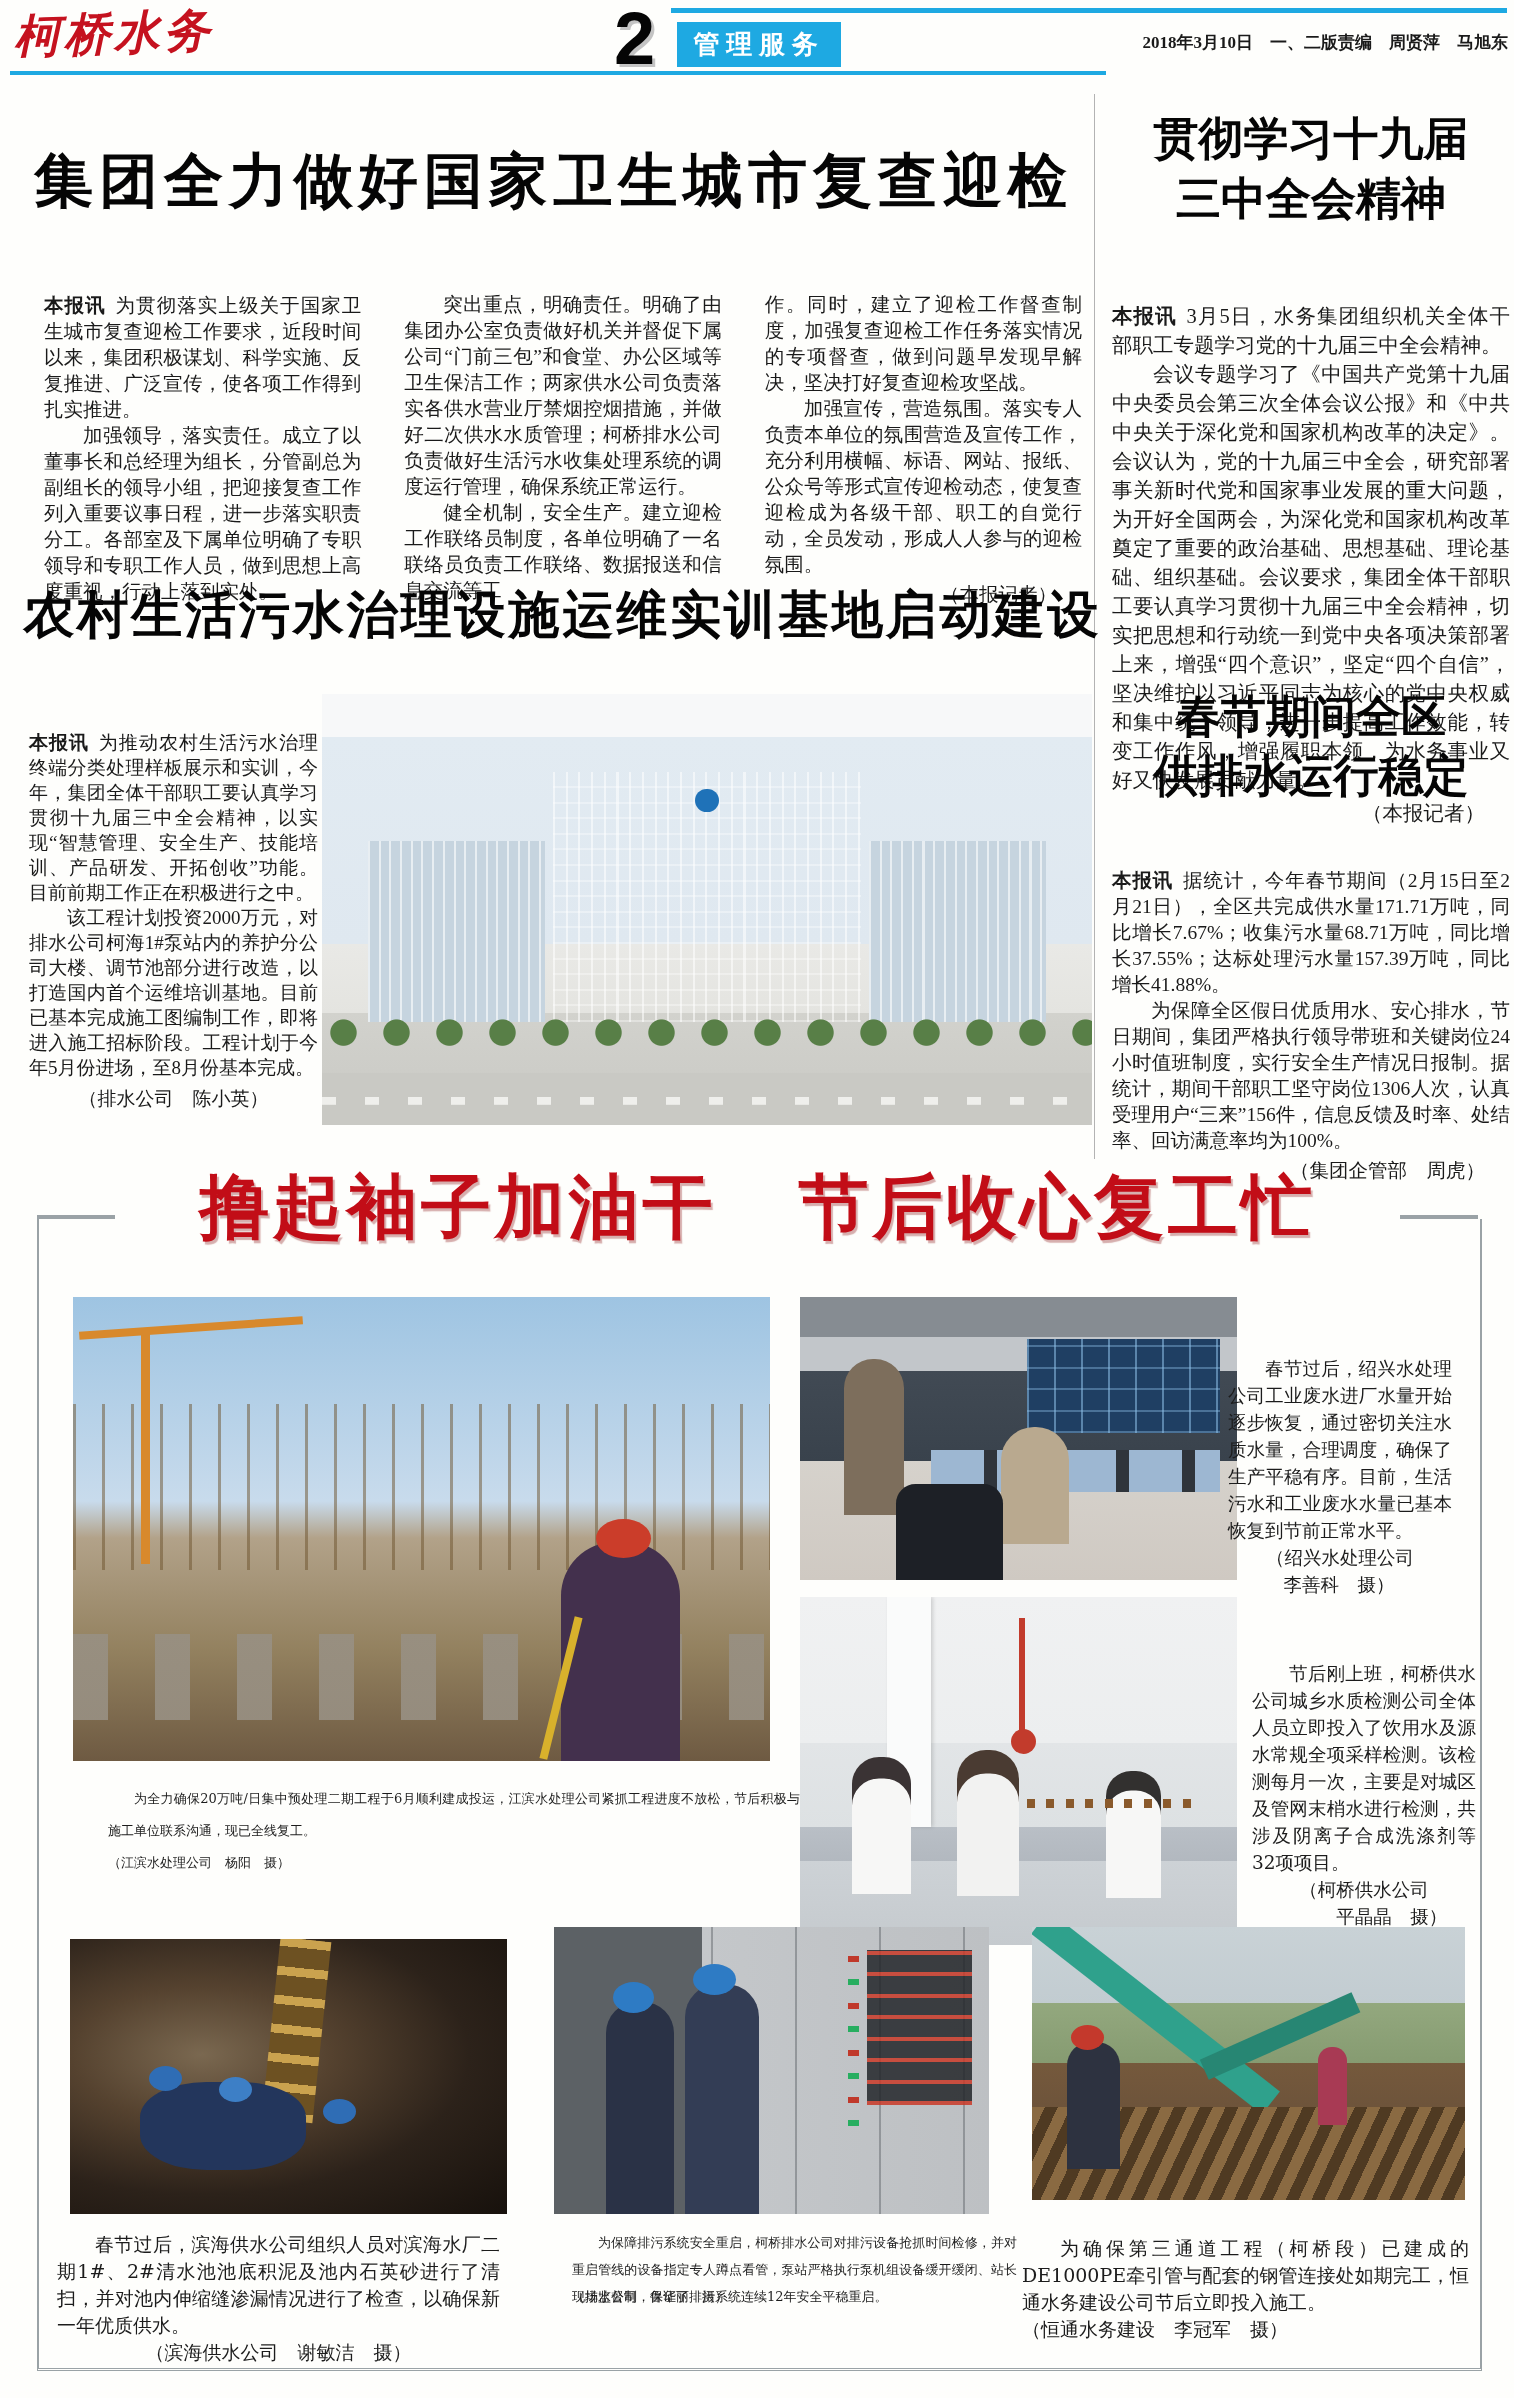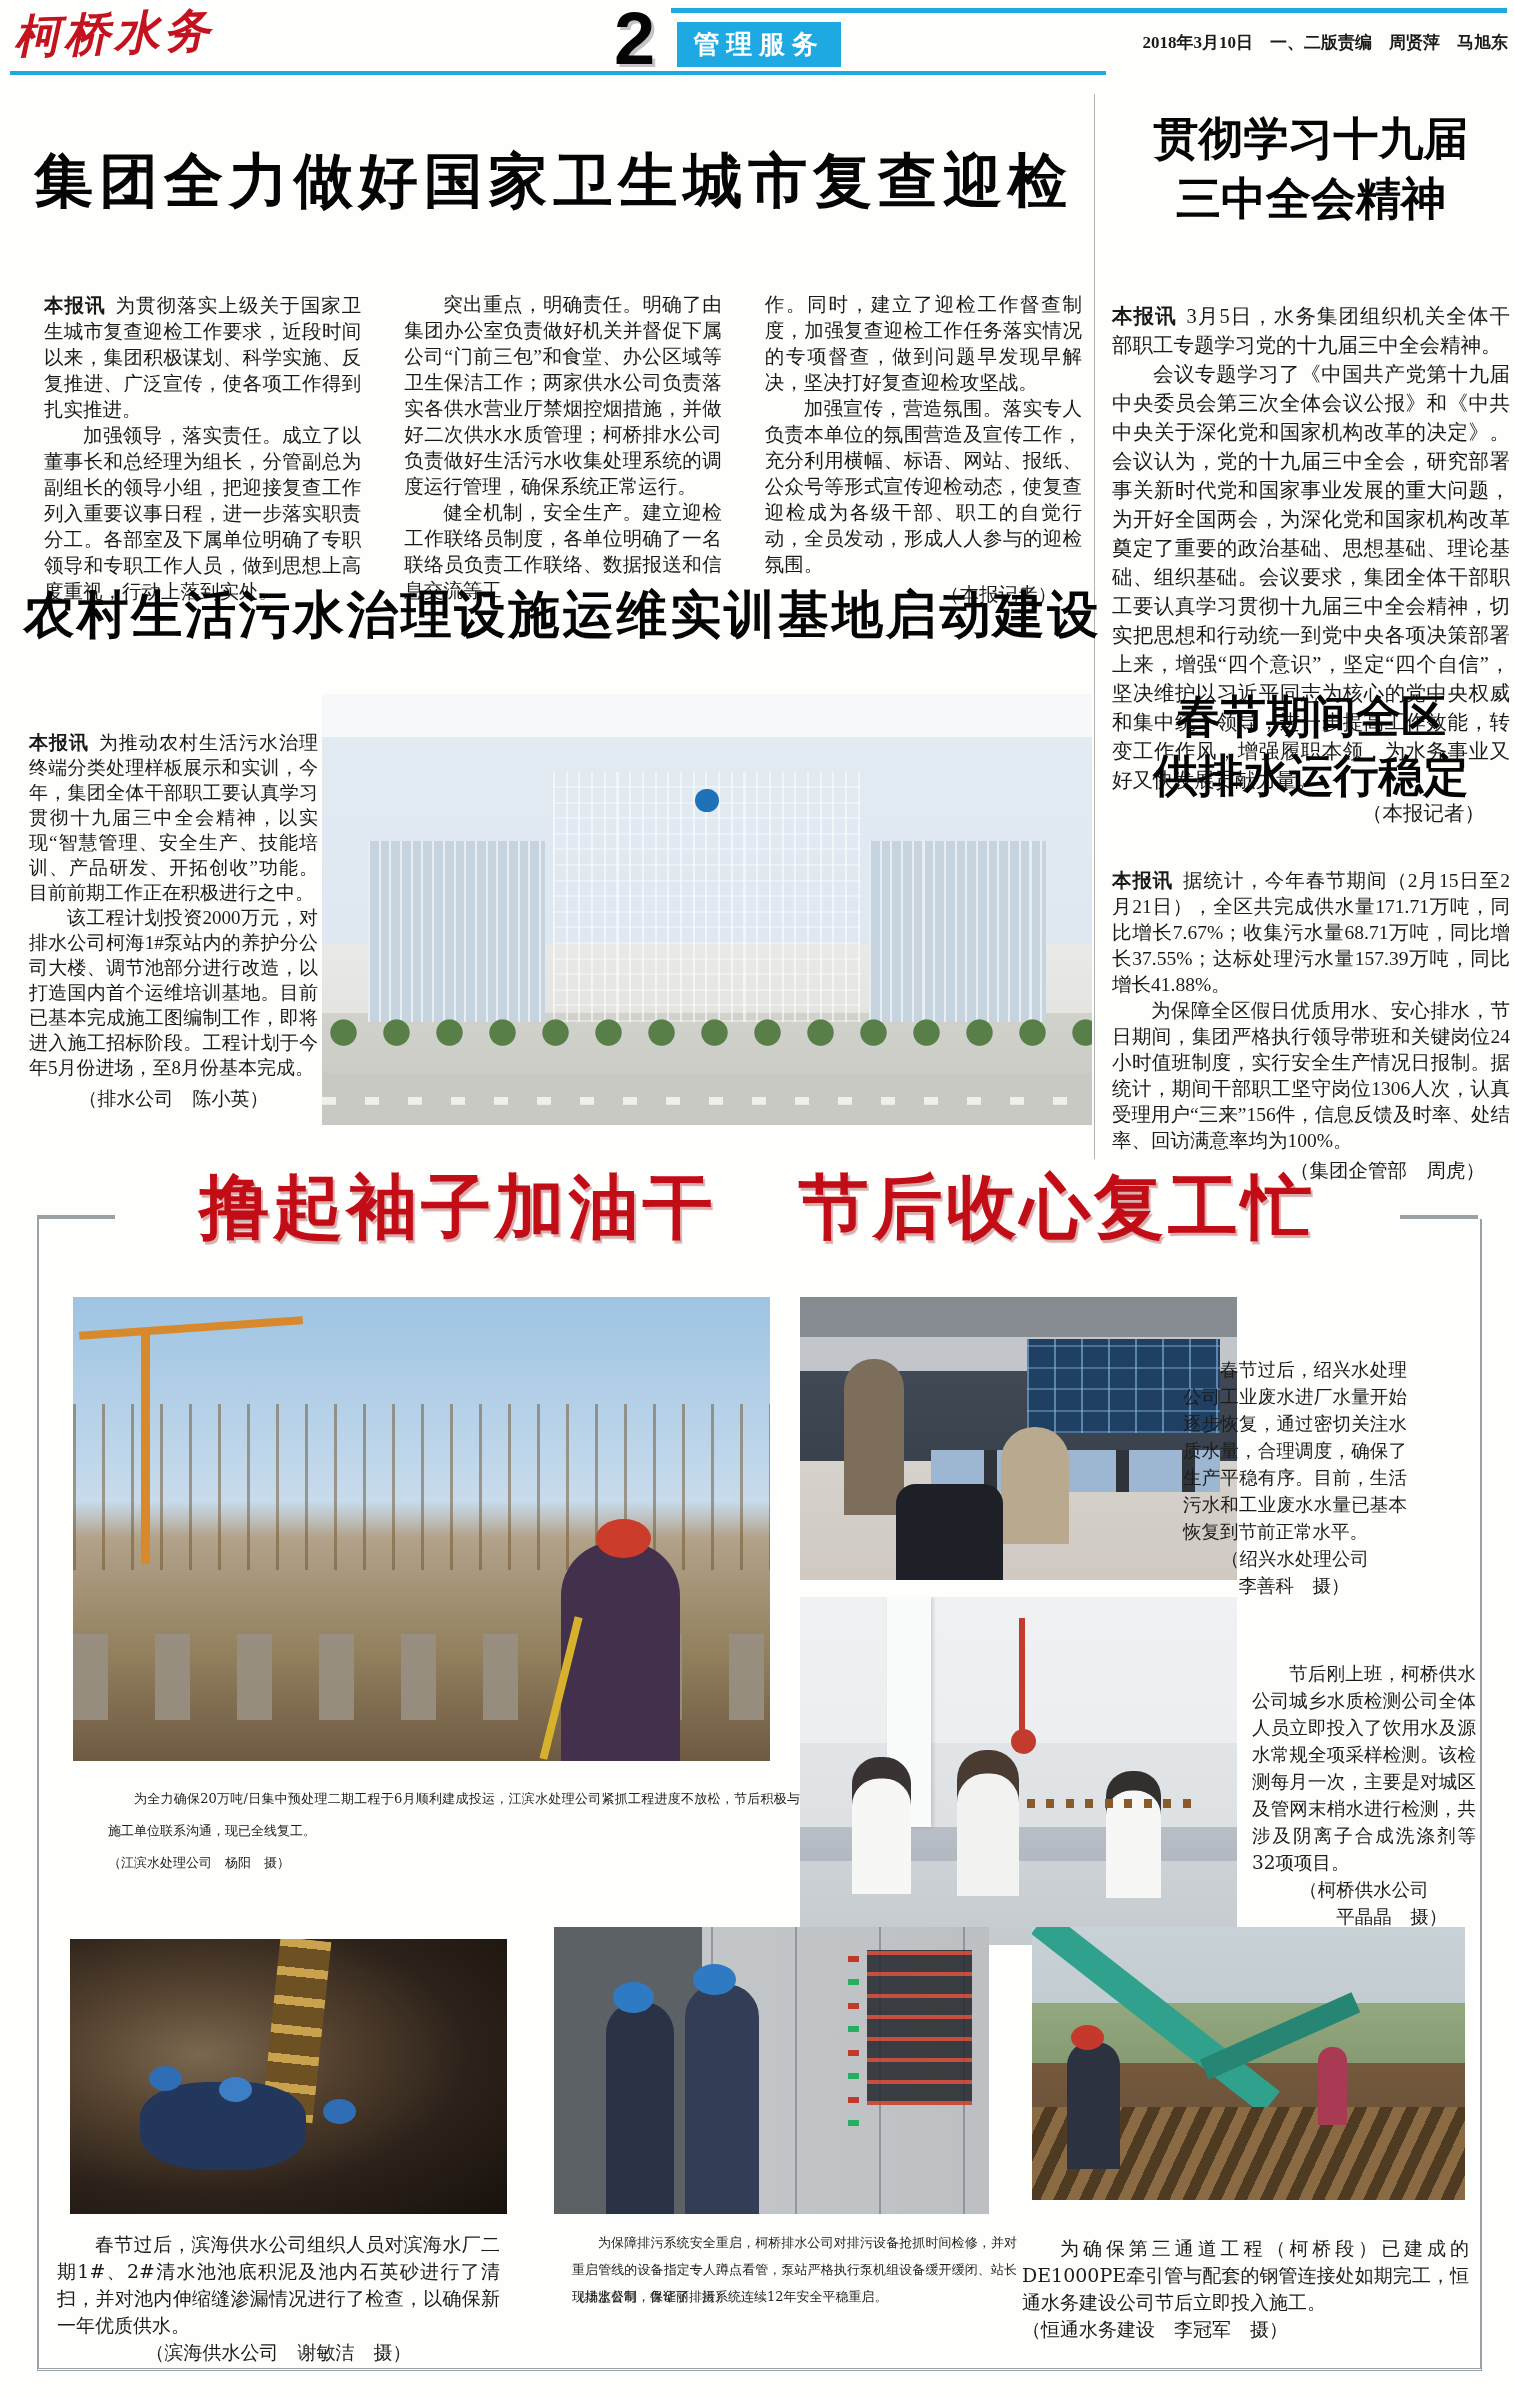--- a/index.html
+++ b/index.html
@@ -145,7 +145,7 @@
     <div class="sh" style="left:46%;top:46%;width:68px;height:117px;border-radius:33px 33px 0 0;background:#b9a98f;"></div>
     <div class="sh" style="left:22%;bottom:0;width:107px;height:34%;border-radius:19.5px 19.5px 0 0;background:#1d2026;"></div>
   </div>
-  <div class="abs cap kai" style="left:1183px;top:1356px;width:224px;font-size:18.5px;line-height:27px;">
+  <div class="abs cap kai" style="left:1228px;top:1356px;width:224px;font-size:18.5px;line-height:27px;font-family:Liberation Serif, serif;">
     <p>春节过后，绍兴水处理公司工业废水进厂水量开始逐步恢复，通过密切关注水质水量，合理调度，确保了生产平稳有序。目前，生活污水和工业废水水量已基本恢复到节前正常水平。</p>
     <div style="text-align:center;">（绍兴水处理公司</div>
     <div style="text-align:left;padding-left:3em;">李善科　摄）</div>

